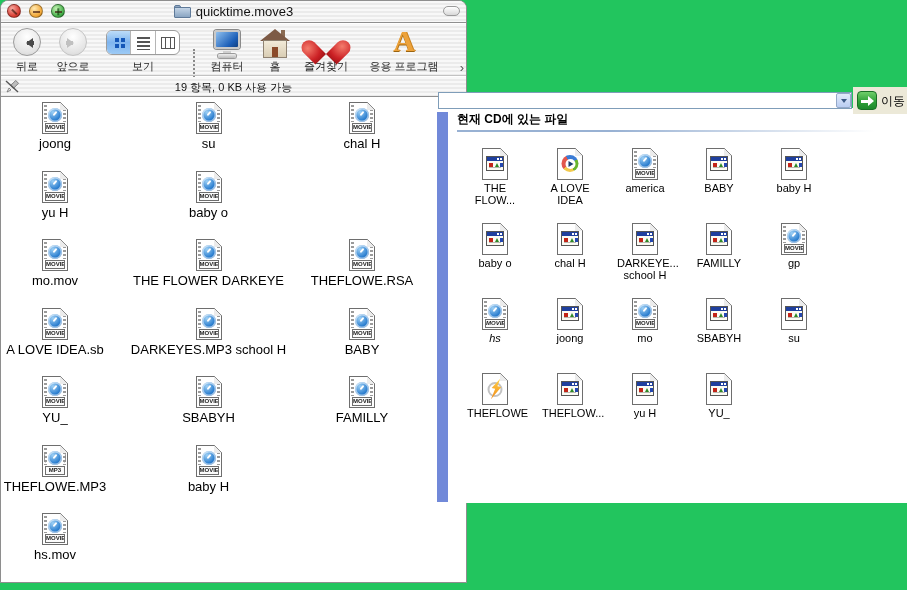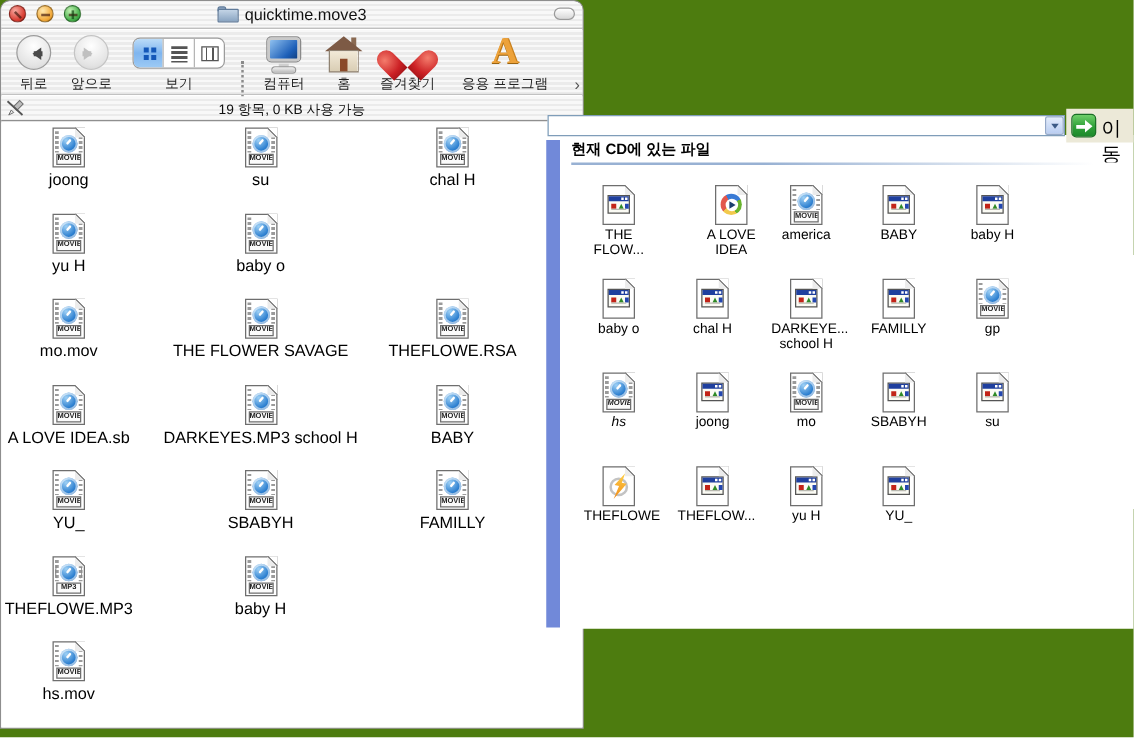--- a/index.html
+++ b/index.html
@@ -4,7 +4,7 @@
 <style>
   * { margin:0; padding:0; box-sizing:border-box; }
   html,body { width:907px; height:590px; background:#fff; font-family:"Liberation Sans","DejaVu Sans",sans-serif; }
-  #stage { position:relative; width:907px; height:590px; overflow:hidden; background:#4d7c0f; }
+  #stage { position:relative; width:907px; height:590px; overflow:hidden; background:#22c55e; }
 
   
   .mac-window { position:absolute; left:0; top:0; width:467px; height:583px; z-index:1;

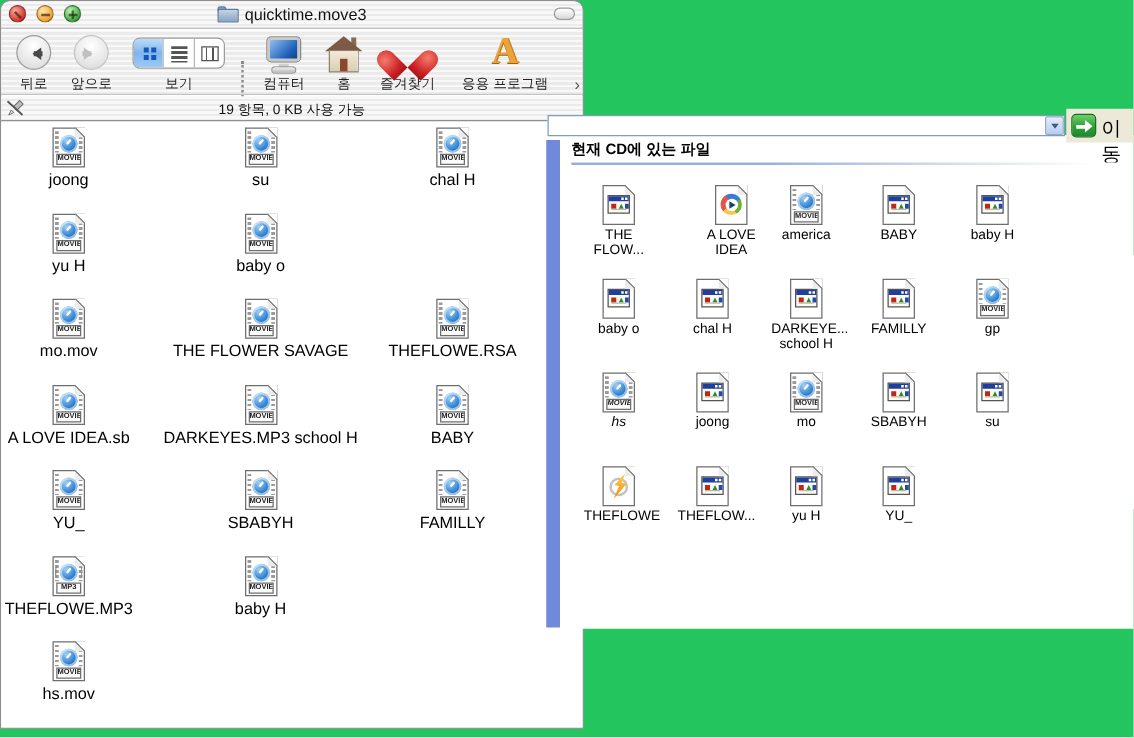--- a/index.html
+++ b/index.html
@@ -125,7 +125,7 @@
     background:linear-gradient(180deg,#6fcf6a,#2fa038 55%,#1d8a2c); }
   .go-btn .sh { position:absolute; left:3px; top:8px; width:8px; height:3px; background:#fff; }
   .go-btn .hd { position:absolute; left:10px; top:4px; width:0; height:0; border-top:5.5px solid transparent; border-bottom:5.5px solid transparent; border-left:6px solid #fff; }
-  .go-label { position:absolute; left:28px; top:6px; font-size:16px; color:#000; }
+  .go-label { position:absolute; left:28px; top:6px; font-size:12px; color:#000; }
   .addr-field { position:absolute; left:1px; top:5px; width:414px; height:17px; background:#fff; border:1px solid #7f9db9;
     font-size:12px; padding:1px 18px 1px 3px; font-family:inherit; }
   .combo-btn { position:absolute; left:399px; top:6px; width:15px; height:15px; border:1px solid #94a8c8; border-radius:2px;

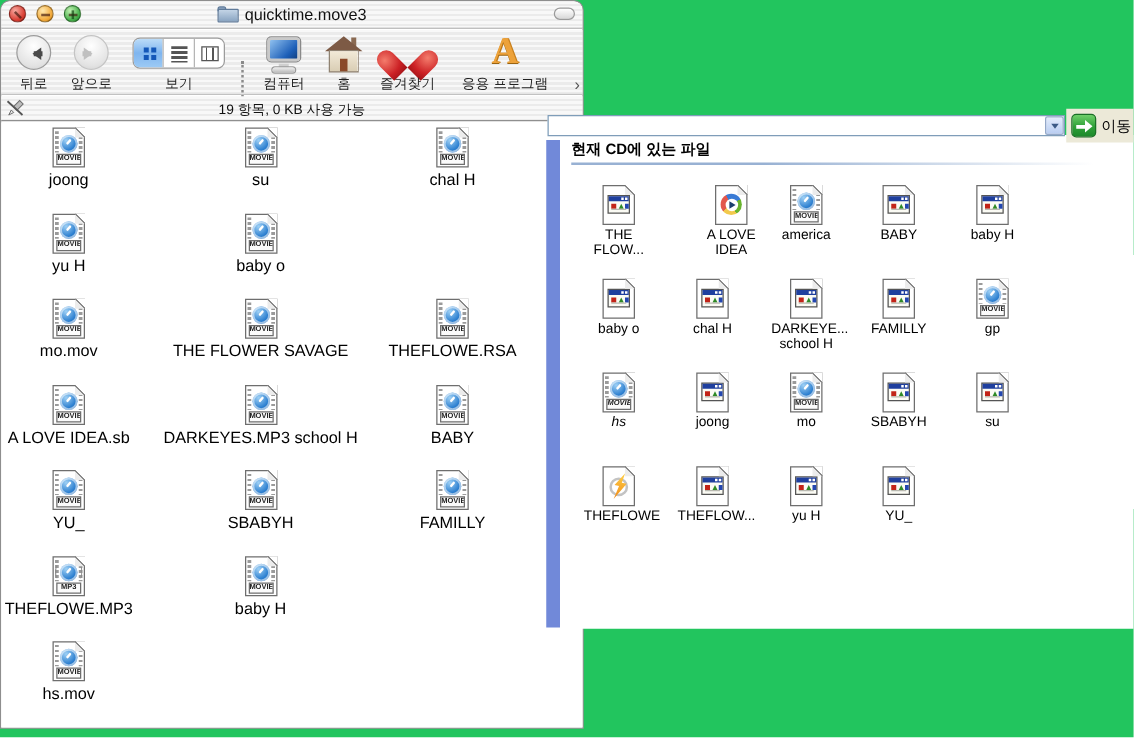--- a/index.html
+++ b/index.html
@@ -470,7 +470,7 @@
           </div>
           <div class="lbl">THE FLOW...</div>
         </div>
-        <div class="rp-item" style="left: 120px; top: 61px;">
+        <div class="rp-item" style="left: 105px; top: 61px;">
           <div class="doc-page">
             <div class="wmp-circle">
               <div class="wmp-inner">

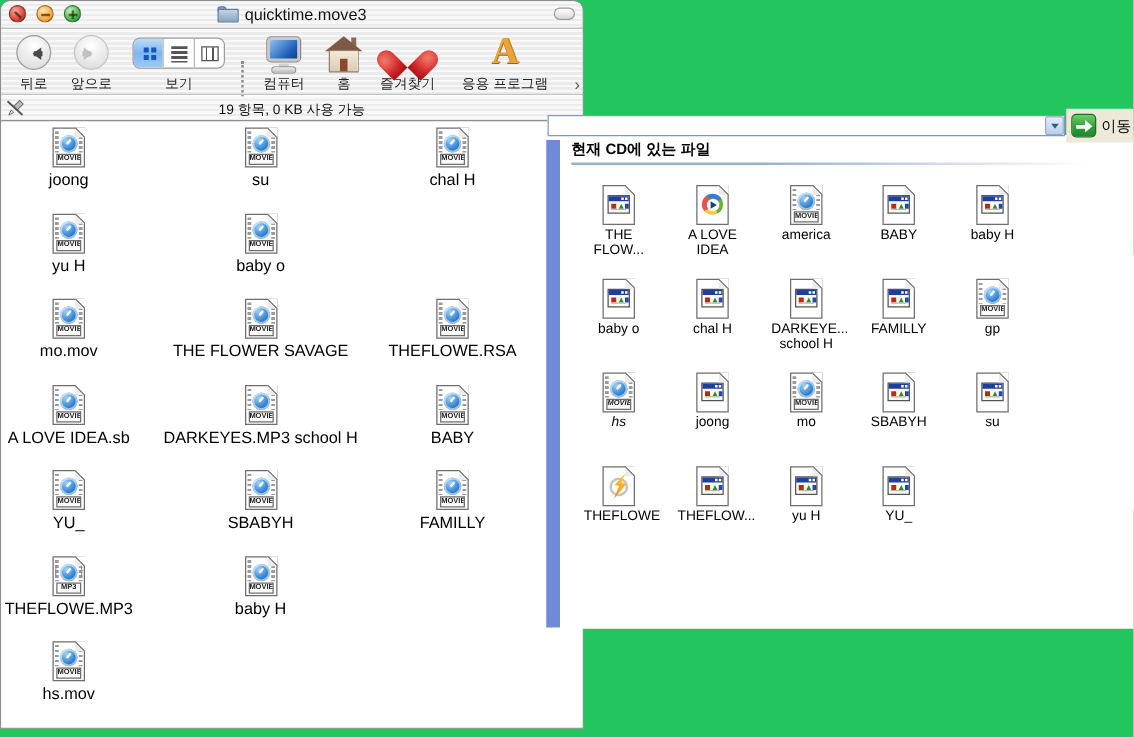--- a/index.html
+++ b/index.html
@@ -311,7 +311,7 @@
             <div class="q-banner">MOVIE</div>
             <div class="fold"></div>
           </div>
-          <div class="lbl">THE FLOWER SAVAGE</div>
+          <div class="lbl">THE FLOWER DARKEYE</div>
         </div>
         <div class="mac-item" style="left: 276px; top: 141px;">
           <div class="doc-page">

